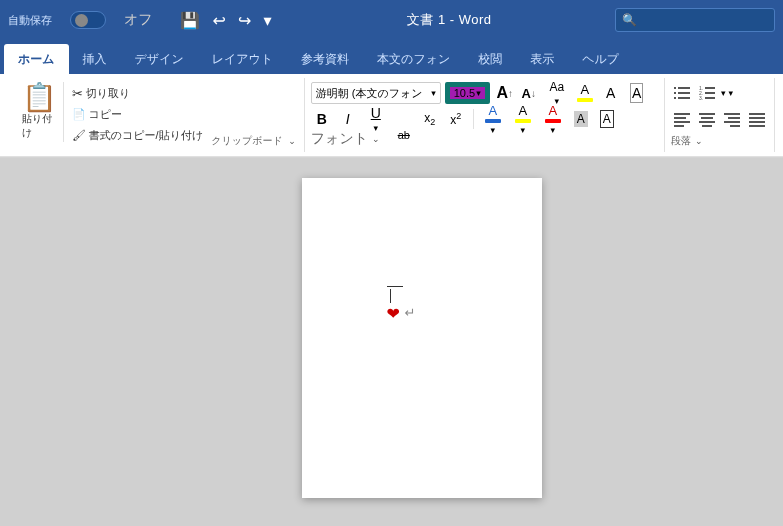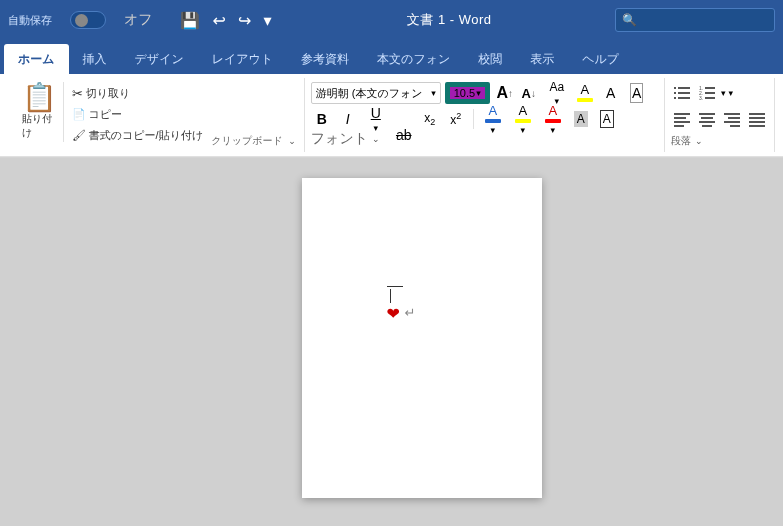--- a/index.html
+++ b/index.html
@@ -262,7 +262,7 @@
       flex-direction: column;
     }
 
-    .strikethrough { text-decoration: line-through; font-size: 14px; margin-top: 32px; }
+    .strikethrough { text-decoration: line-through; font-size: 11px; margin-top: 32px; }
 
     .color-btn {
       display: flex;

